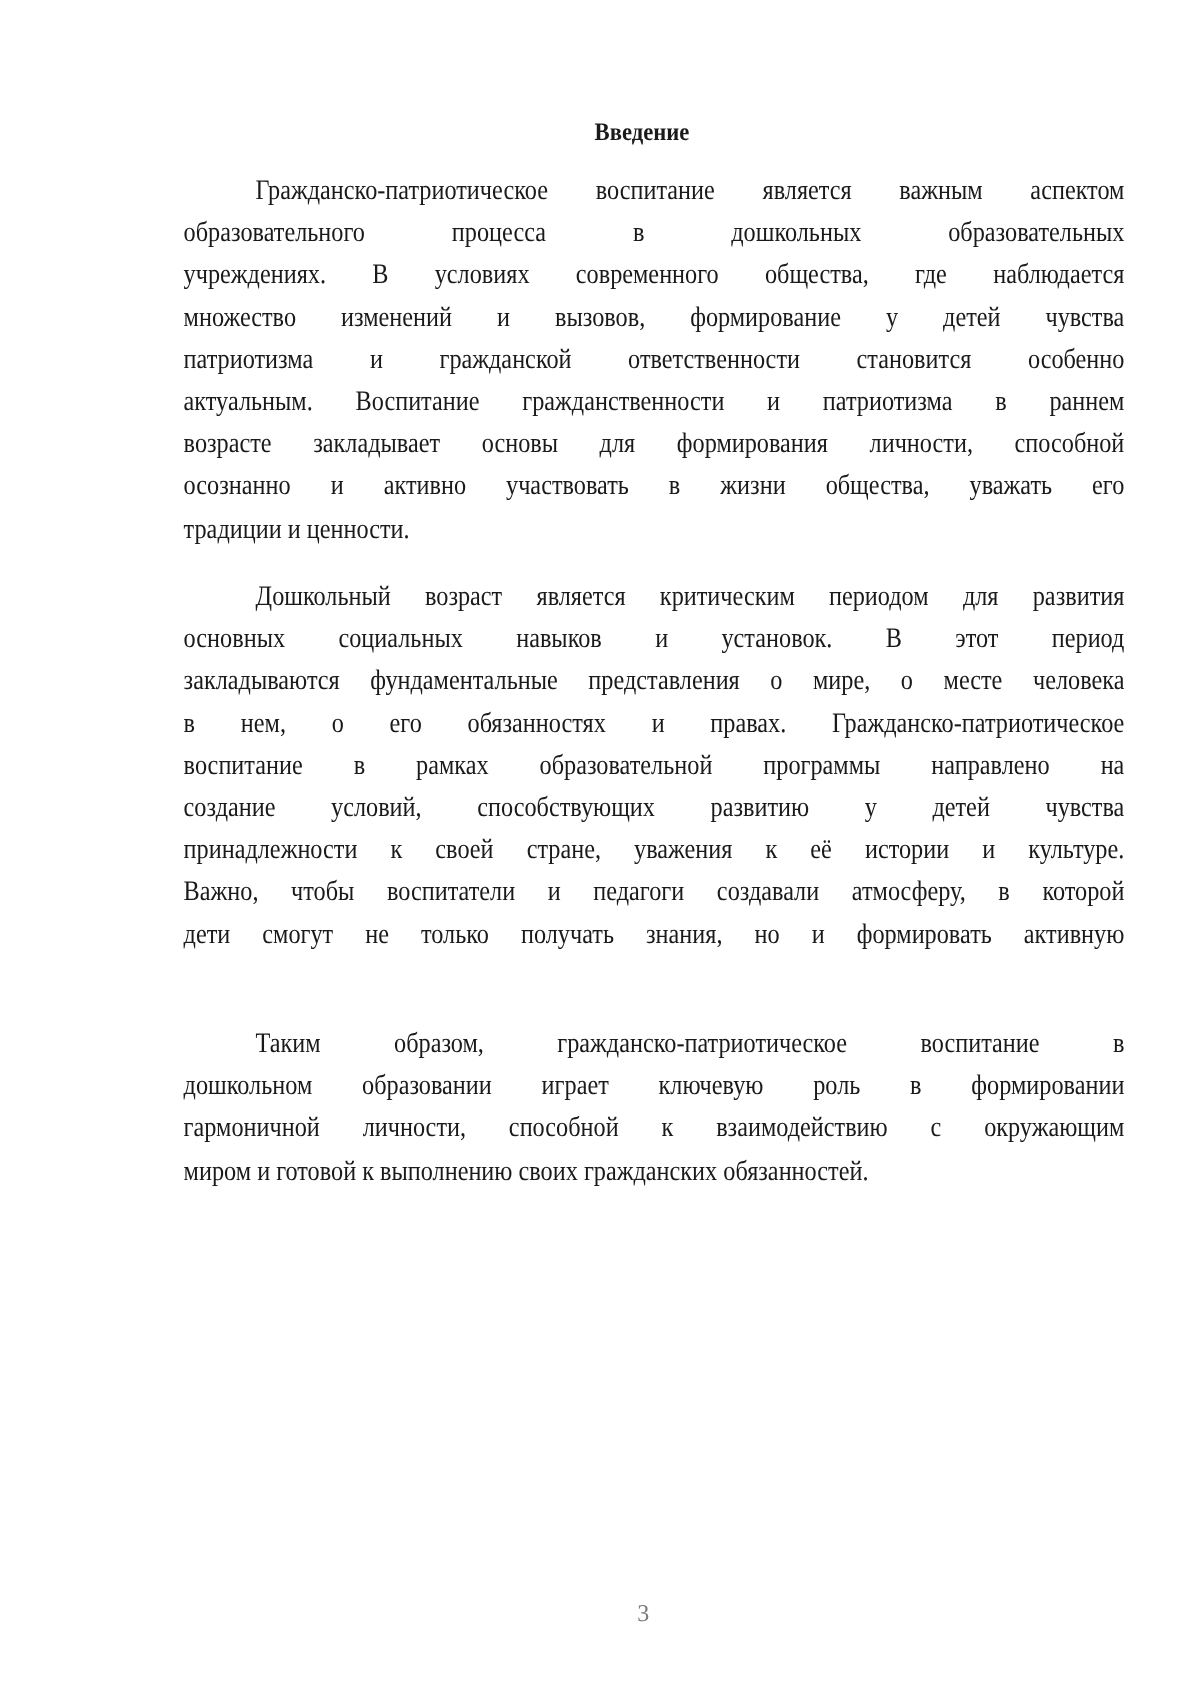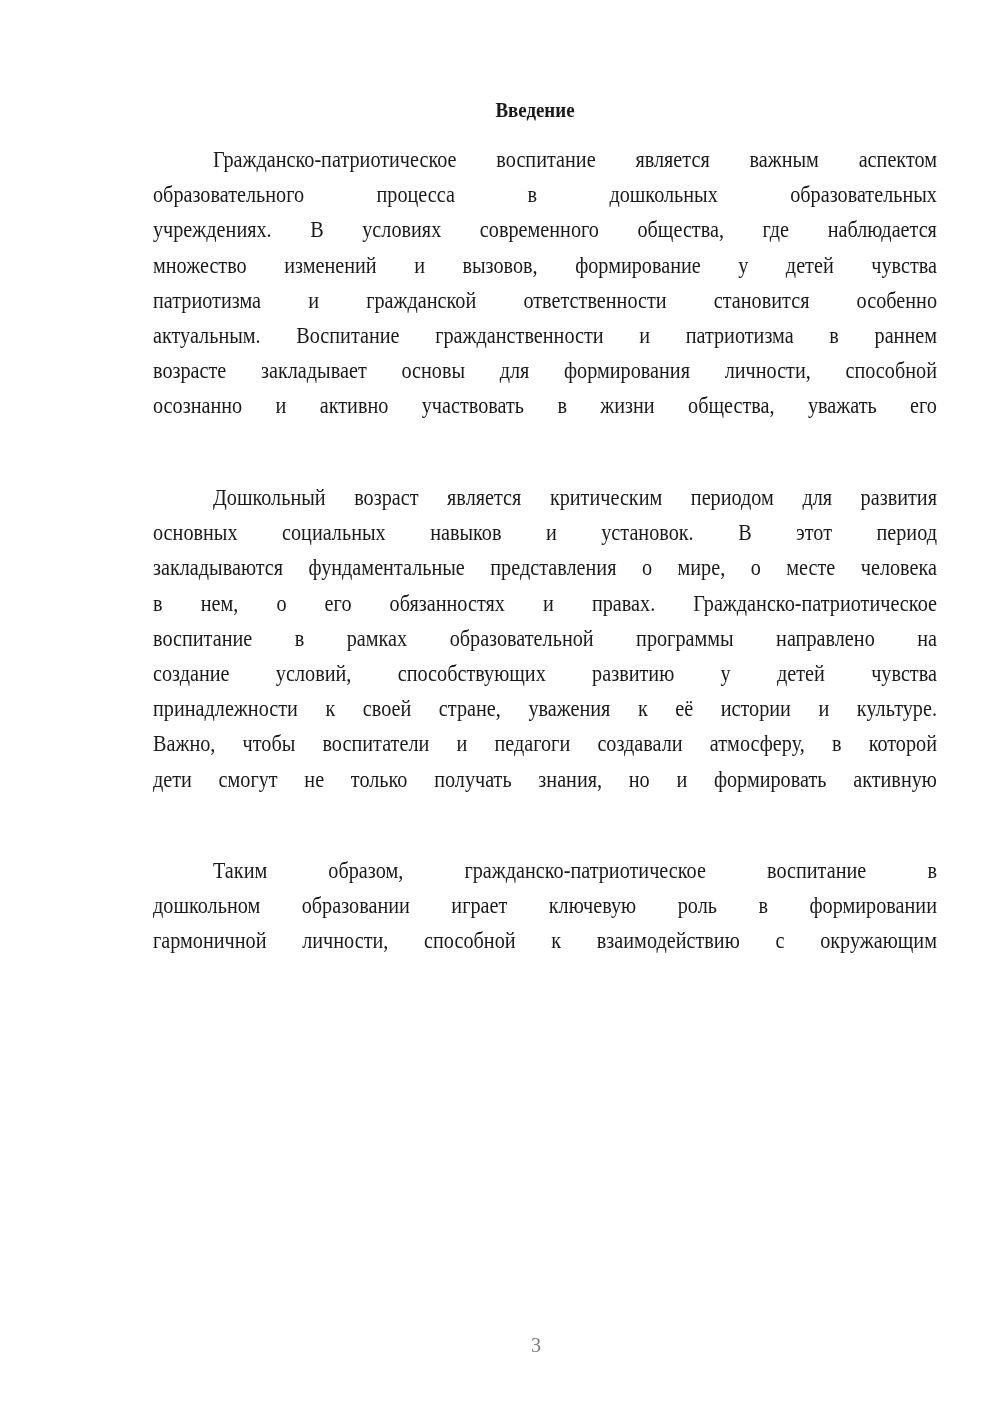--- a/index.html
+++ b/index.html
@@ -125,6 +125,7 @@
           <span>его</span>
         </span>
       </div>
+      <div class="line"><span class="txt" style="transform: scaleX(0.86);">традиции и ценности.</span></div>
     </div>
   <div class="para" id="p1" style="top:480px;">
       <div class="line indent just">

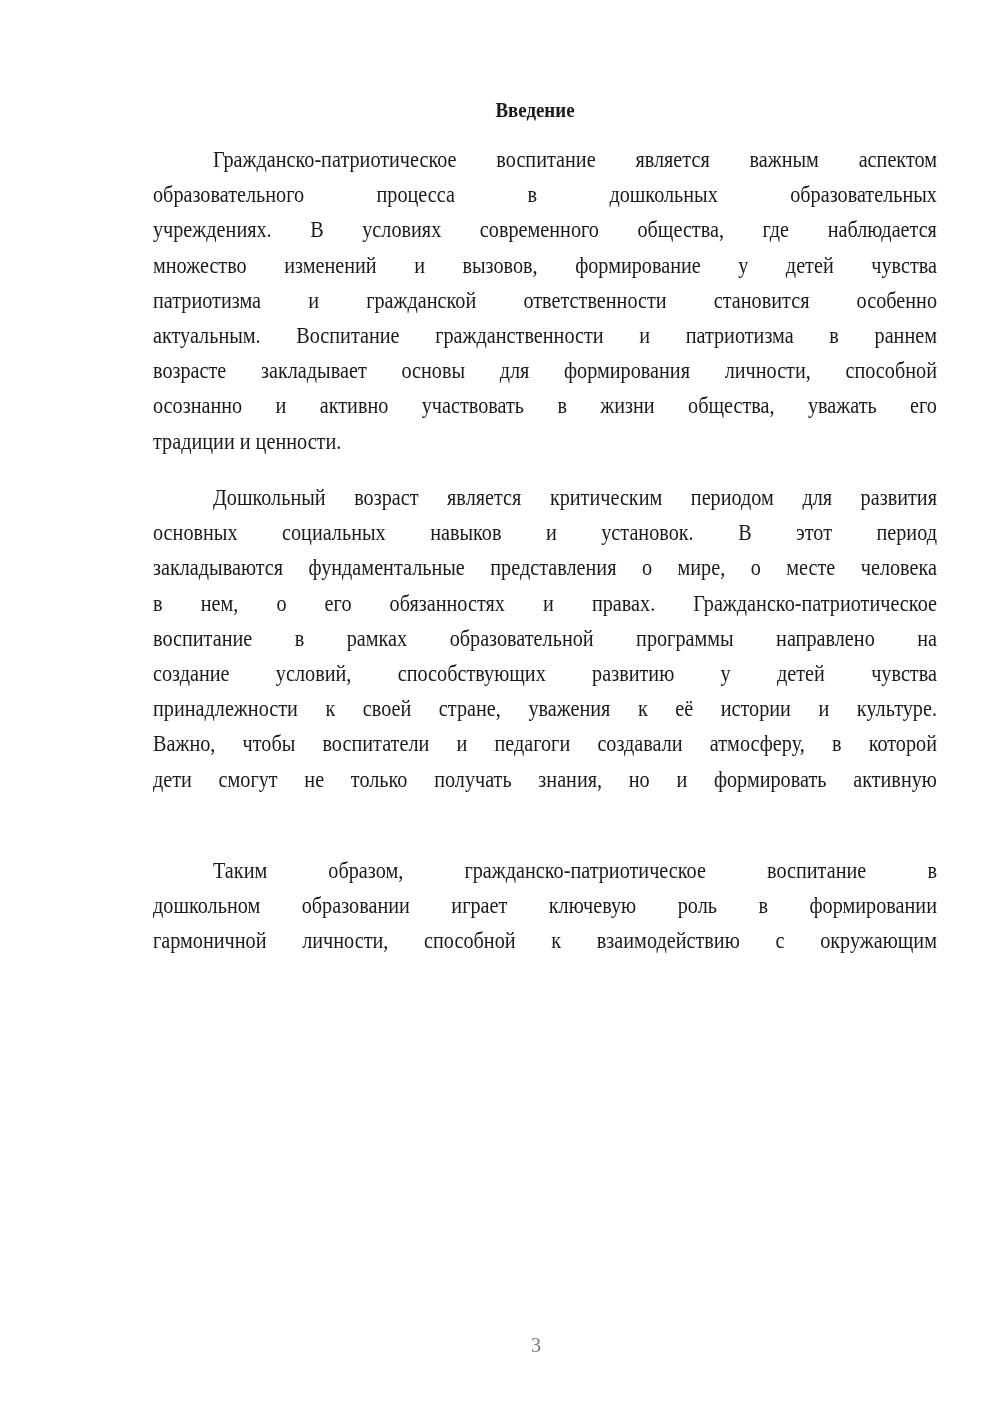--- a/index.html
+++ b/index.html
@@ -271,6 +271,7 @@
           <span>окружающим</span>
         </span>
       </div>
+      <div class="line"><span class="txt" style="transform: scaleX(0.86);">миром и готовой к выполнению своих гражданских обязанностей.</span></div>
     </div>
 
   <div class="pagenum">3</div>

